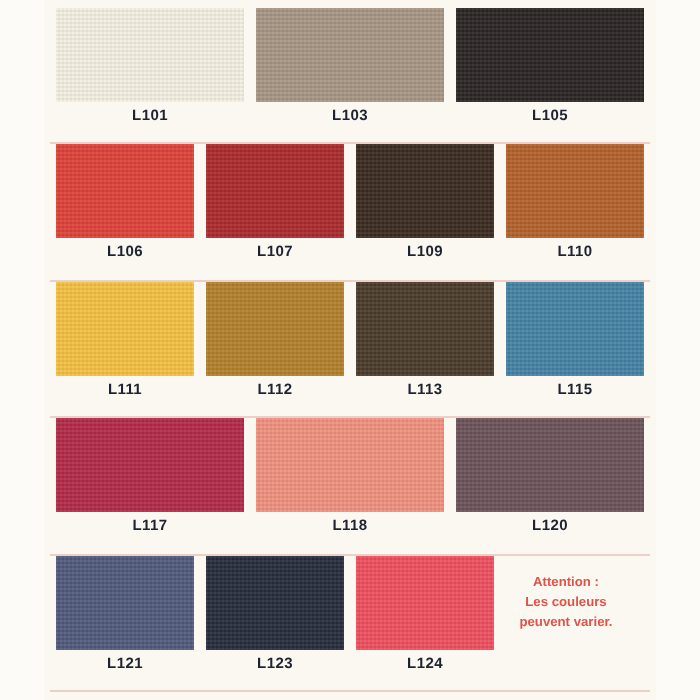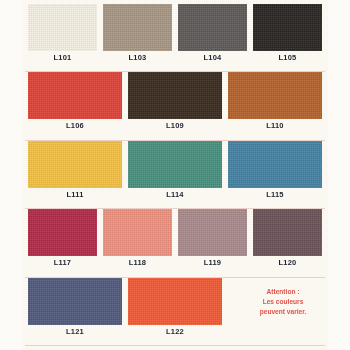--- a/index.html
+++ b/index.html
@@ -135,10 +135,6 @@
           <div class="swatch-label">L103</div>
         </div>
         <div class="swatch-cell">
-          <div class="swatch-chip" style="background-color: rgb(93, 90, 88);"></div>
-          <div class="swatch-label">L104</div>
-        </div>
-        <div class="swatch-cell">
           <div class="swatch-chip" style="background-color: rgb(42, 37, 35);"></div>
           <div class="swatch-label">L105</div>
         </div>

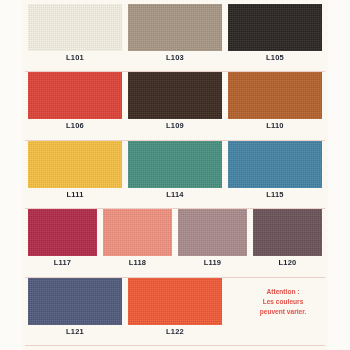--- a/index.html
+++ b/index.html
@@ -146,6 +146,10 @@
           <div class="swatch-label">L106</div>
         </div>
         <div class="swatch-cell">
+          <div class="swatch-chip" style="background-color: rgb(171, 42, 44);"></div>
+          <div class="swatch-label">L107</div>
+        </div>
+        <div class="swatch-cell">
           <div class="swatch-chip" style="background-color: rgb(59, 42, 32);"></div>
           <div class="swatch-label">L109</div>
         </div>

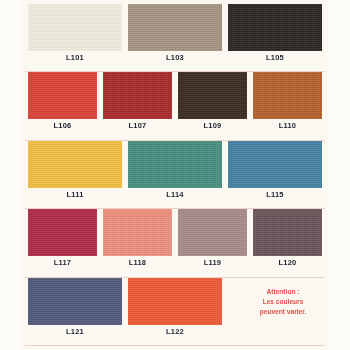--- a/index.html
+++ b/index.html
@@ -165,6 +165,10 @@
           <div class="swatch-label">L111</div>
         </div>
         <div class="swatch-cell">
+          <div class="swatch-chip" style="background-color: rgb(177, 128, 44);"></div>
+          <div class="swatch-label">L112</div>
+        </div>
+        <div class="swatch-cell">
           <div class="swatch-chip" style="background-color: rgb(71, 144, 127);"></div>
           <div class="swatch-label">L114</div>
         </div>

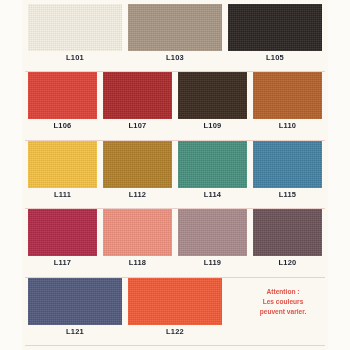--- a/index.html
+++ b/index.html
@@ -169,6 +169,10 @@
           <div class="swatch-label">L112</div>
         </div>
         <div class="swatch-cell">
+          <div class="swatch-chip" style="background-color: rgb(74, 59, 42);"></div>
+          <div class="swatch-label">L113</div>
+        </div>
+        <div class="swatch-cell">
           <div class="swatch-chip" style="background-color: rgb(71, 144, 127);"></div>
           <div class="swatch-label">L114</div>
         </div>

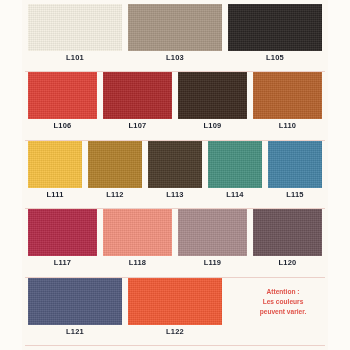--- a/index.html
+++ b/index.html
@@ -173,10 +173,6 @@
           <div class="swatch-label">L113</div>
         </div>
         <div class="swatch-cell">
-          <div class="swatch-chip" style="background-color: rgb(71, 144, 127);"></div>
-          <div class="swatch-label">L114</div>
-        </div>
-        <div class="swatch-cell">
           <div class="swatch-chip" style="background-color: rgb(68, 130, 164);"></div>
           <div class="swatch-label">L115</div>
         </div>

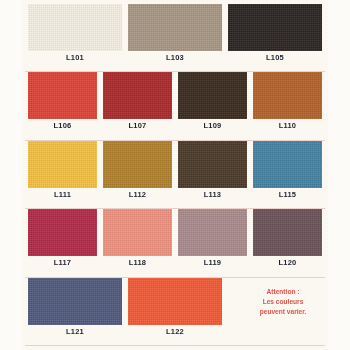--- a/index.html
+++ b/index.html
@@ -188,10 +188,6 @@
           <div class="swatch-label">L118</div>
         </div>
         <div class="swatch-cell">
-          <div class="swatch-chip" style="background-color: rgb(169, 139, 140);"></div>
-          <div class="swatch-label">L119</div>
-        </div>
-        <div class="swatch-cell">
           <div class="swatch-chip" style="background-color: rgb(107, 83, 89);"></div>
           <div class="swatch-label">L120</div>
         </div>

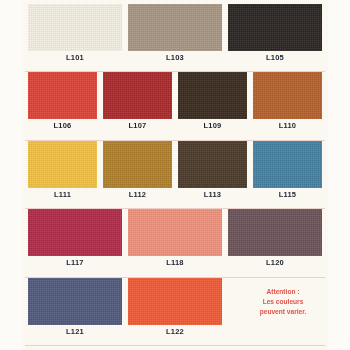--- a/index.html
+++ b/index.html
@@ -198,10 +198,6 @@
           <div class="swatch-chip" style="background-color: rgb(81, 90, 124);"></div>
           <div class="swatch-label">L121</div>
         </div>
-        <div class="swatch-cell">
-          <div class="swatch-chip" style="background-color: rgb(240, 90, 53);"></div>
-          <div class="swatch-label">L122</div>
-        </div>
         <div class="empty-cell"></div>
         <div class="row-rule"></div>
       </div>

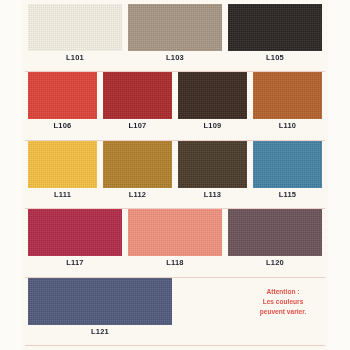--- a/index.html
+++ b/index.html
@@ -198,6 +198,10 @@
           <div class="swatch-chip" style="background-color: rgb(81, 90, 124);"></div>
           <div class="swatch-label">L121</div>
         </div>
+        <div class="swatch-cell">
+          <div class="swatch-chip" style="background-color: rgb(38, 44, 60);"></div>
+          <div class="swatch-label">L123</div>
+        </div>
         <div class="empty-cell"></div>
         <div class="row-rule"></div>
       </div>

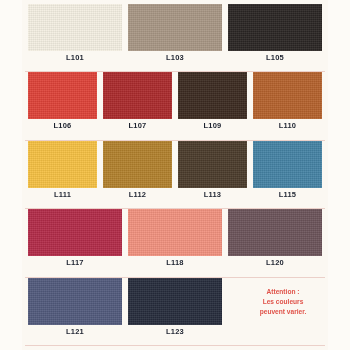--- a/index.html
+++ b/index.html
@@ -202,6 +202,10 @@
           <div class="swatch-chip" style="background-color: rgb(38, 44, 60);"></div>
           <div class="swatch-label">L123</div>
         </div>
+        <div class="swatch-cell">
+          <div class="swatch-chip" style="background-color: rgb(239, 79, 94);"></div>
+          <div class="swatch-label">L124</div>
+        </div>
         <div class="empty-cell"></div>
         <div class="row-rule"></div>
       </div>

